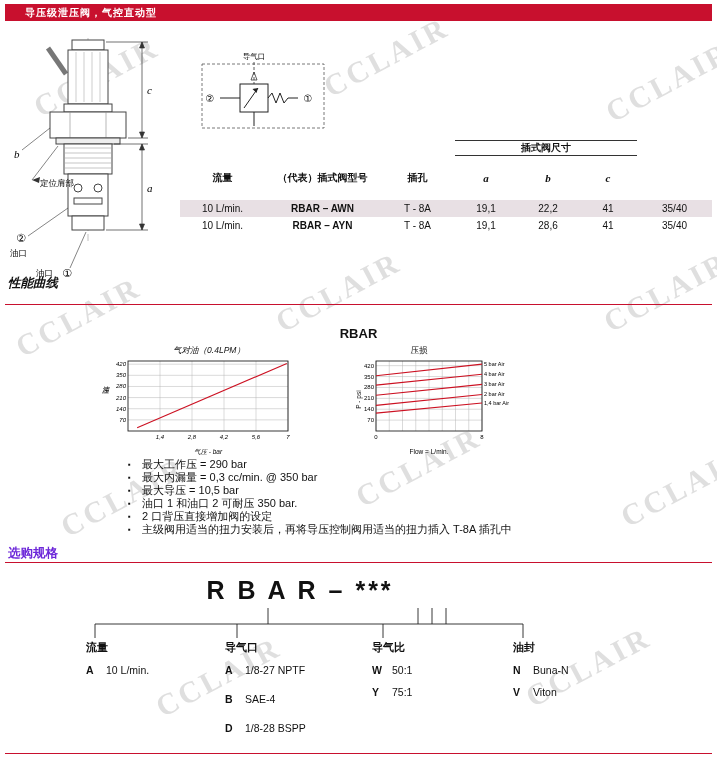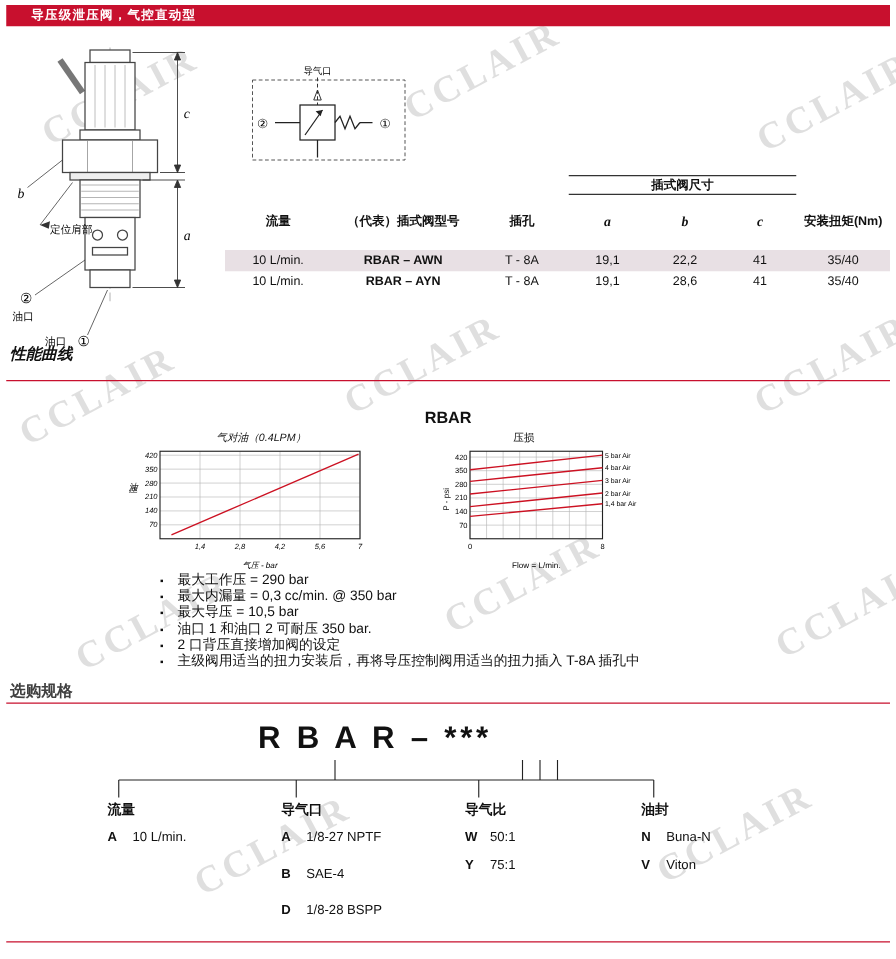--- a/index.html
+++ b/index.html
@@ -178,11 +178,6 @@
       <div class="t-cell c-a dim-letter">a</div>
       <div class="t-cell c-b dim-letter">b</div>
       <div class="t-cell c-c dim-letter">c</div>
-      <div class="t-cell c-torque">
-        <span>安装</span>
-        <span>扭矩</span>
-        <span>(Nm)</span>
-      </div>
     </div>
     <div class="t-row t-data shade">
       <div class="t-cell c-flow">10 L/min.</div>

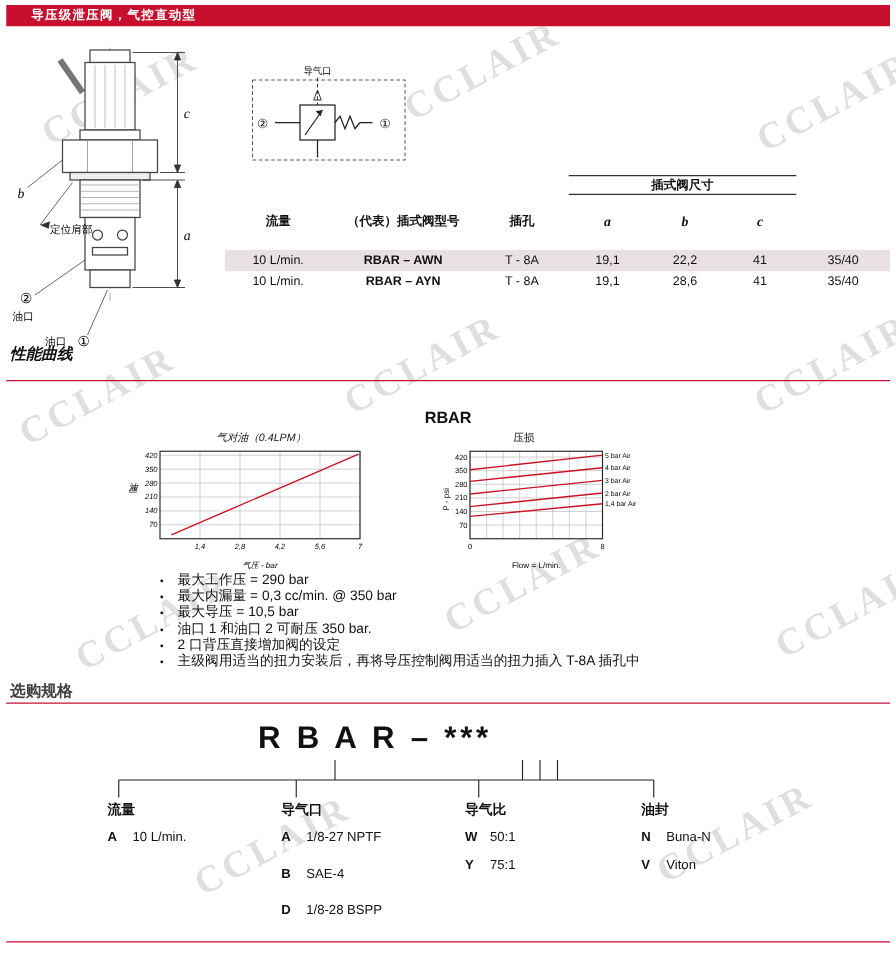--- a/index.html
+++ b/index.html
@@ -22,7 +22,7 @@
   .red-line{position:absolute;left:5px;width:707px;height:0;border-top:1.6px solid #c8102e;z-index:3;}
   .sec-title{position:absolute;left:8px;font-size:12.5px;font-weight:bold;z-index:3;}
   .sec-title.italic{font-style:italic;}
-  .sec-title.red{color:#404040;}
+  .sec-title.red{color:#6d28d9;}
 
   
   .spec-table{position:absolute;left:180px;top:140px;width:532px;font-size:10px;z-index:3;}

